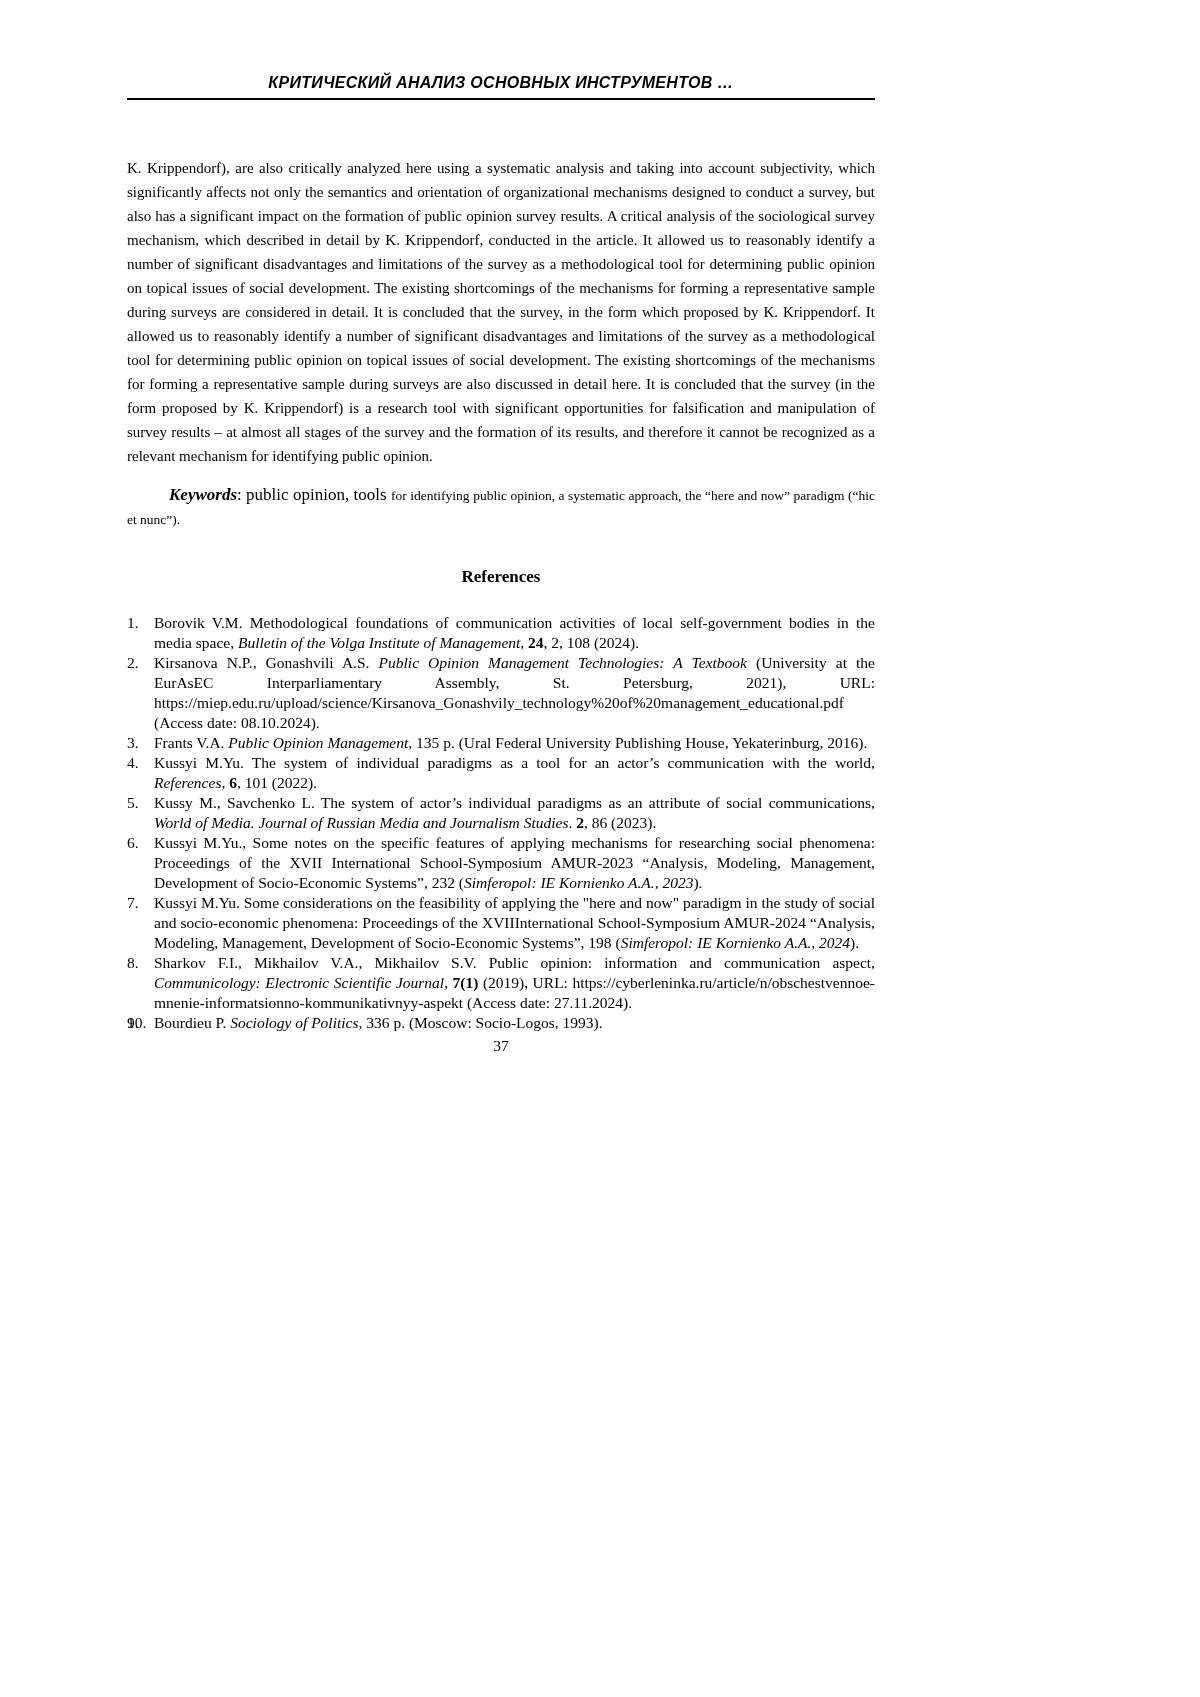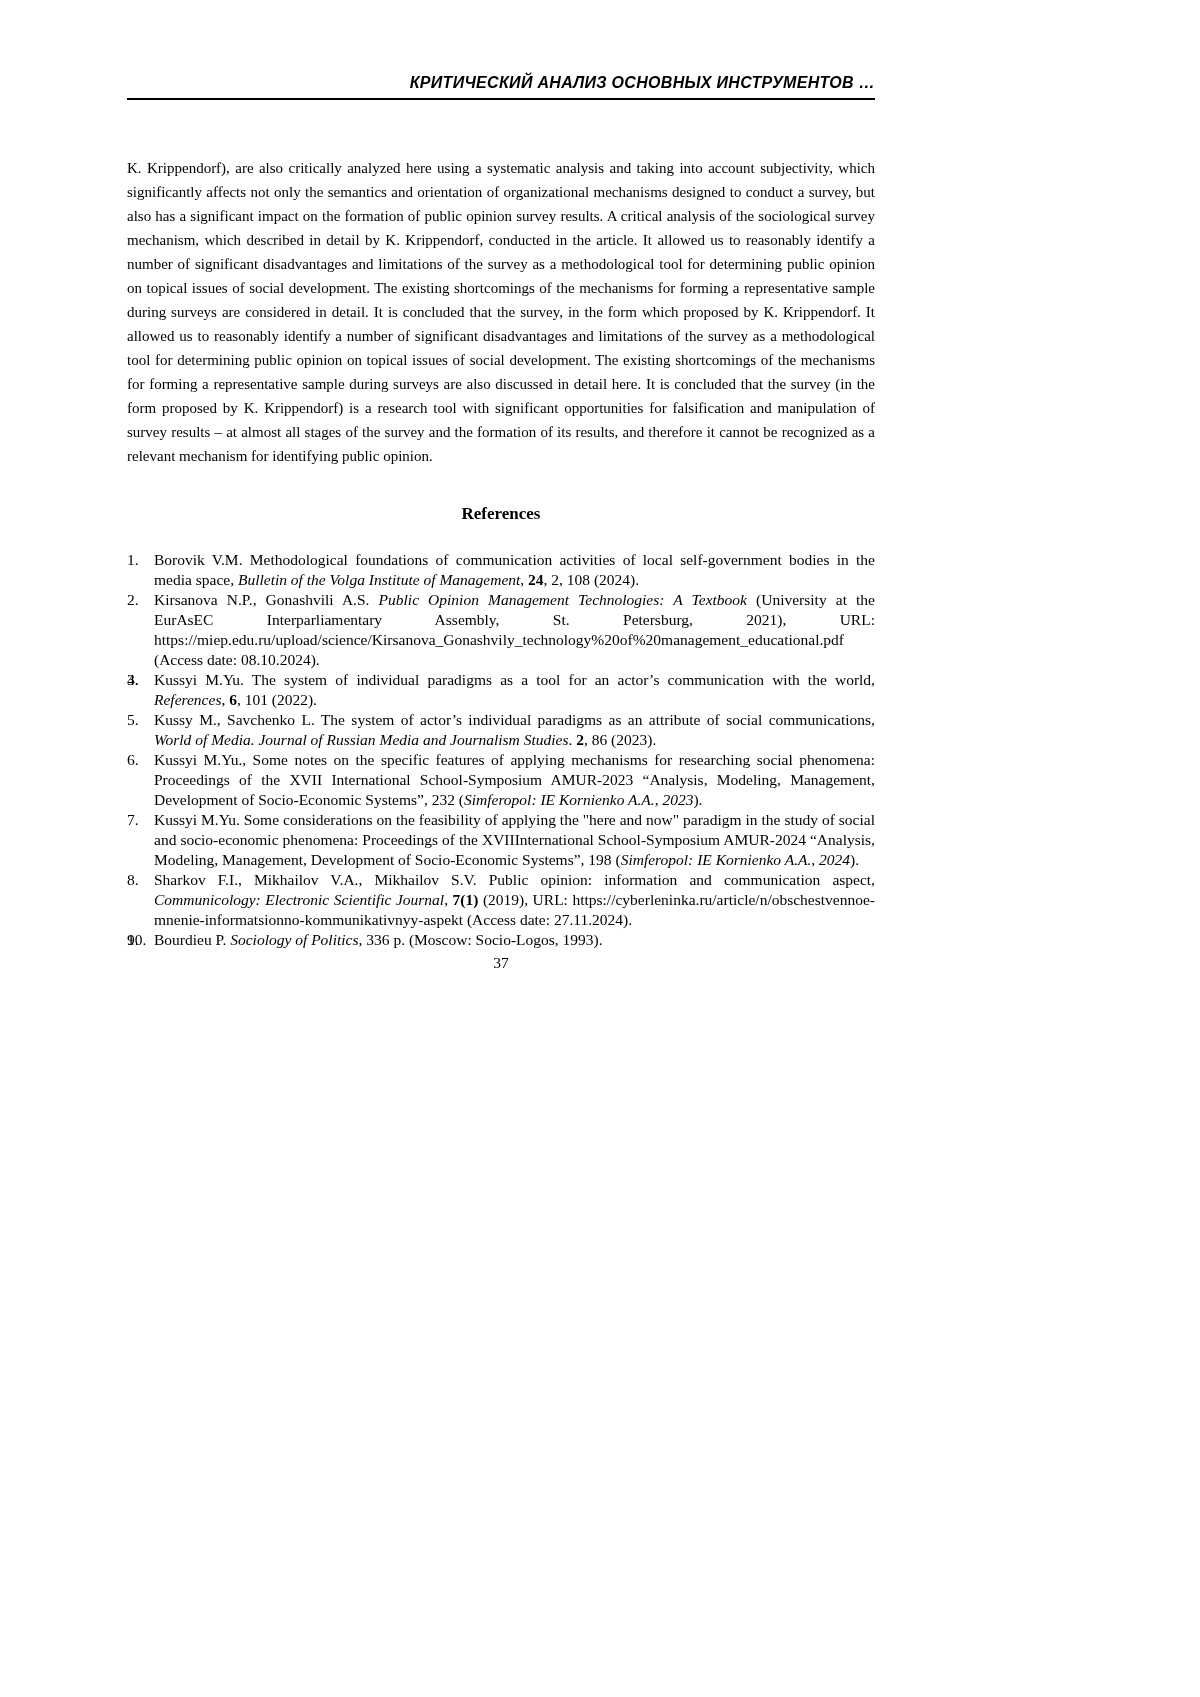--- a/index.html
+++ b/index.html
@@ -11,7 +11,7 @@
   }
   .content{position:absolute;left:127px;top:0;width:748px;}
   .running-header{
-    padding-top:74px;padding-bottom:6px;border-bottom:2px solid #000;text-align:right;
+    padding-top:74px;padding-bottom:6px;border-bottom:2px solid #000;text-align:center;
   }
   .running-title{
     font-family:"Liberation Sans", sans-serif;font-weight:700;font-style:italic;

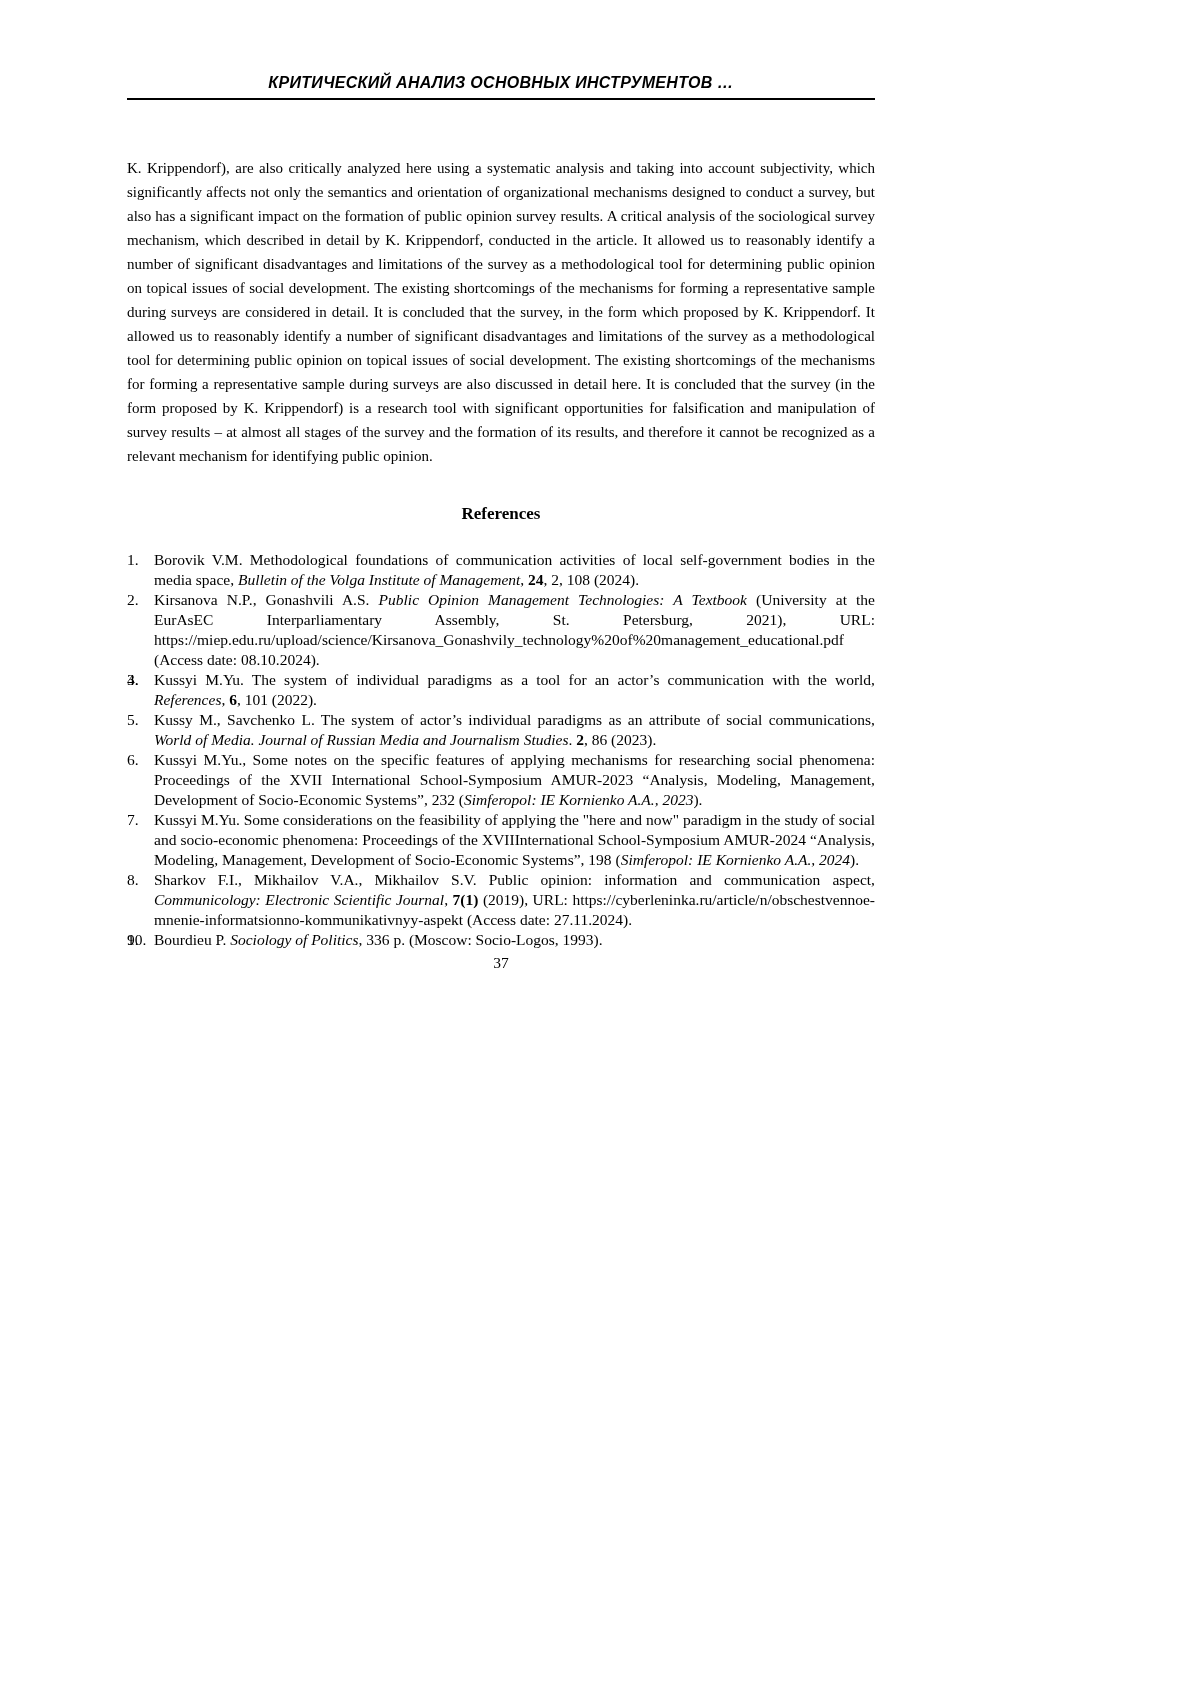--- a/index.html
+++ b/index.html
@@ -52,6 +52,7 @@
 
   <p class="abstract">K. Krippendorf), are also critically analyzed here using a systematic analysis and taking into account subjectivity, which significantly affects not only the semantics and orientation of organizational mechanisms designed to conduct a survey, but also has a significant impact on the formation of public opinion survey results. A critical analysis of the sociological survey mechanism, which described in detail by K. Krippendorf, conducted in the article. It allowed us to reasonably identify a number of significant disadvantages and limitations of the survey as a methodological tool for determining public opinion on topical issues of social development. The existing shortcomings of the mechanisms for forming a representative sample during surveys are considered in detail. It is concluded that the survey, in the form which proposed by K. Krippendorf. It allowed us to reasonably identify a number of significant disadvantages and limitations of the survey as a methodological tool for determining public opinion on topical issues of social development. The existing shortcomings of the mechanisms for forming a representative sample during surveys are also discussed in detail here. It is concluded that the survey (in the form proposed by K. Krippendorf) is a research tool with significant opportunities for falsification and manipulation of survey results – at almost all stages of the survey and the formation of its results, and therefore it cannot be recognized as a relevant mechanism for identifying public opinion.</p>
 
+  <p class="keywords"><span class="kw-label">Keywords</span><span class="kw-lead">: public opinion, tools </span><span class="kw-rest">for identifying public opinion, a systematic approach, the “here and now” paradigm (“hic et nunc”).</span></p>
 
   <h2 class="refs-heading">References</h2>
 

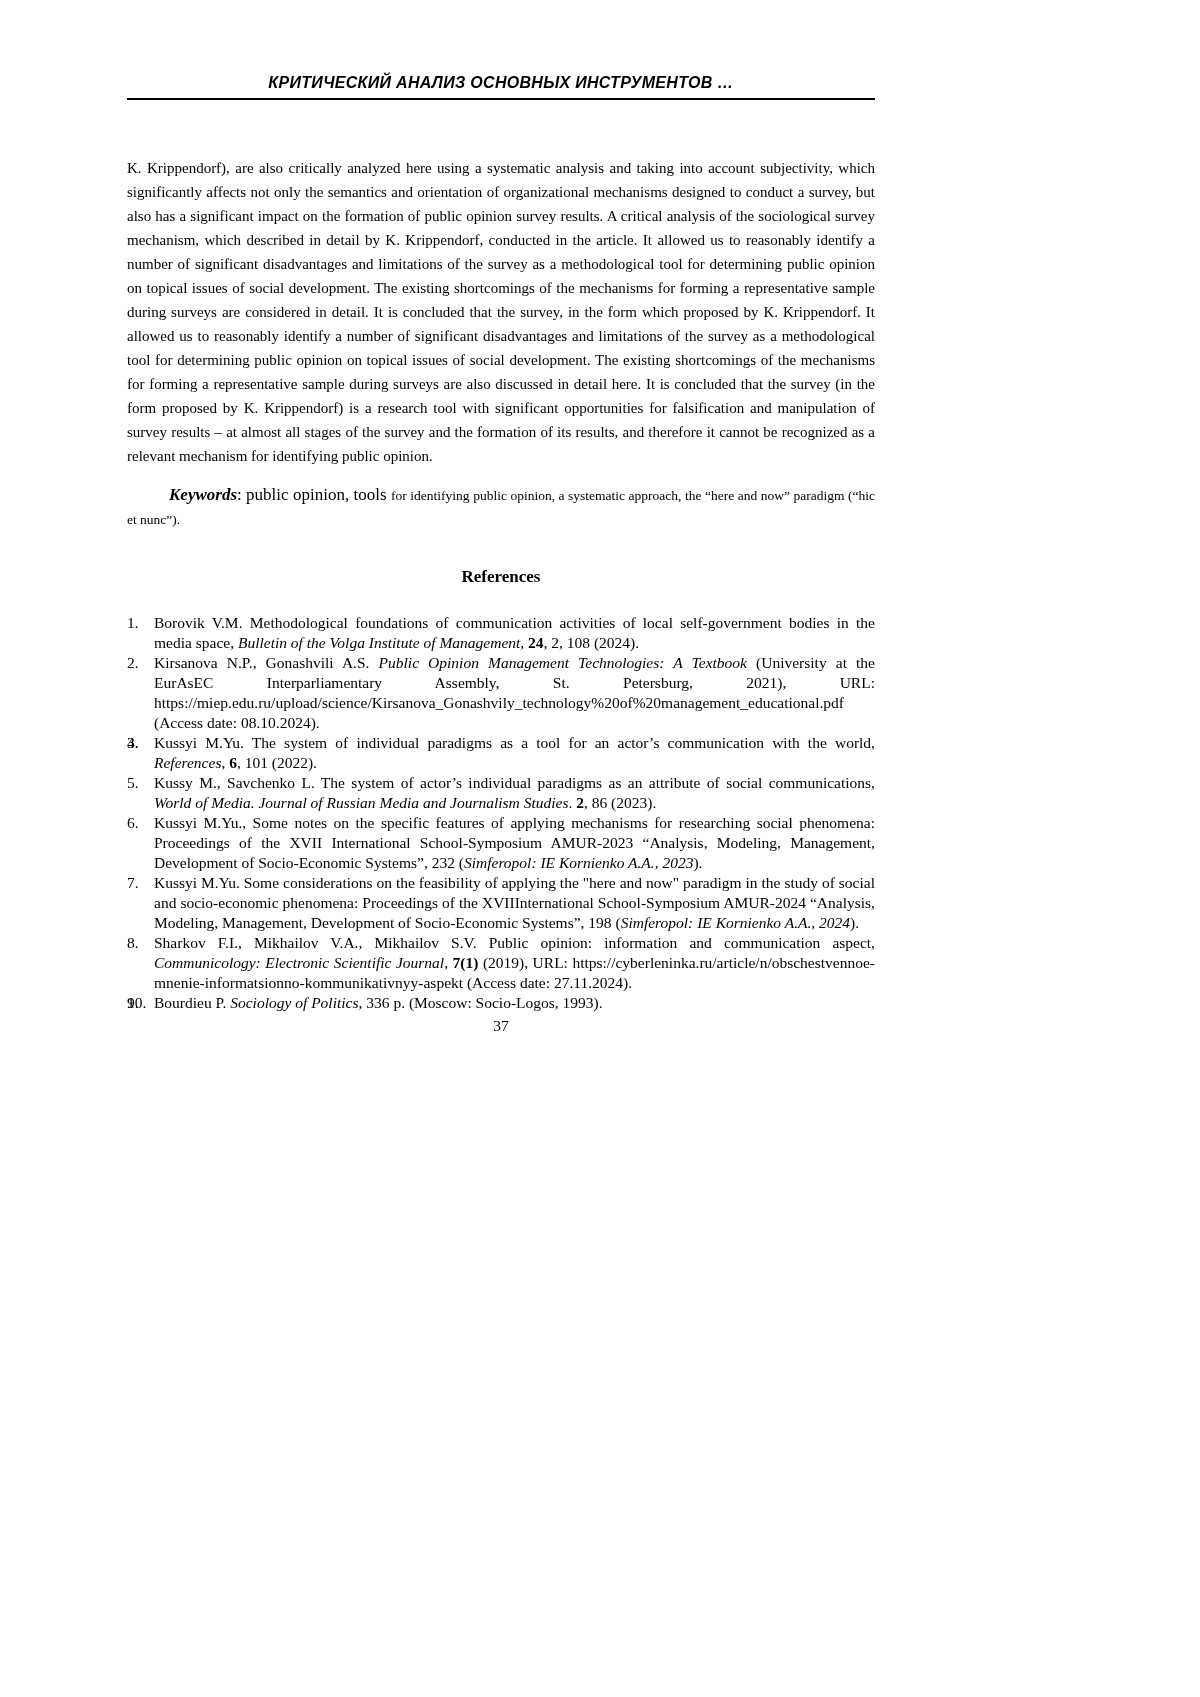--- a/index.html
+++ b/index.html
@@ -59,7 +59,7 @@
   <ol class="refs">
       <li><span class="ref-num">1.</span><span class="ref-body"><span>Borovik V.M. Methodological foundations of communication activities of local self-government bodies in the media space, </span><span class="seg-italic">Bulletin of the Volga Institute of Management</span><span>, </span><span class="seg-bold">24</span><span>, 2, 108 (2024).</span></span></li>
       <li><span class="ref-num">2.</span><span class="ref-body"><span>Kirsanova N.P., Gonashvili A.S. </span><span class="seg-italic">Public Opinion Management Technologies: A Textbook</span><span> (University at the EurAsEC Interparliamentary Assembly, St. Petersburg, 2021), URL: https://miep.edu.ru/upload/science/Kirsanova_Gonashvily_technology%20of%20management_educational.pdf (Access date: 08.10.2024).</span></span></li>
-      <li><span class="ref-num">3.</span></li>
+      <li><span class="ref-num">3.</span><span class="ref-body"><span>Frants V.A. </span><span class="seg-italic">Public Opinion Management,</span><span> 135 p. (Ural Federal University Publishing House, Yekaterinburg, 2016).</span></span></li>
       <li><span class="ref-num">4.</span><span class="ref-body"><span>Kussyi M.Yu. The system of individual paradigms as a tool for an actor’s communication with the world, </span><span class="seg-italic">References</span><span>, </span><span class="seg-bold">6</span><span>, 101 (2022).</span></span></li>
       <li><span class="ref-num">5.</span><span class="ref-body"><span>Kussy M., Savchenko L. The system of actor’s individual paradigms as an attribute of social communications, </span><span class="seg-italic">World of Media. Journal of Russian Media and Journalism Studies</span><span>. </span><span class="seg-bold">2</span><span>, 86 (2023).</span></span></li>
       <li><span class="ref-num">6.</span><span class="ref-body"><span>Kussyi M.Yu., Some notes on the specific features of applying mechanisms for researching social phenomena: Proceedings of the XVII International School-Symposium AMUR-2023 “Analysis, Modeling, Management, Development of Socio-Economic Systems”, 232 (</span><span class="seg-italic">Simferopol: IE Kornienko A.A., 2023</span><span>).</span></span></li>

